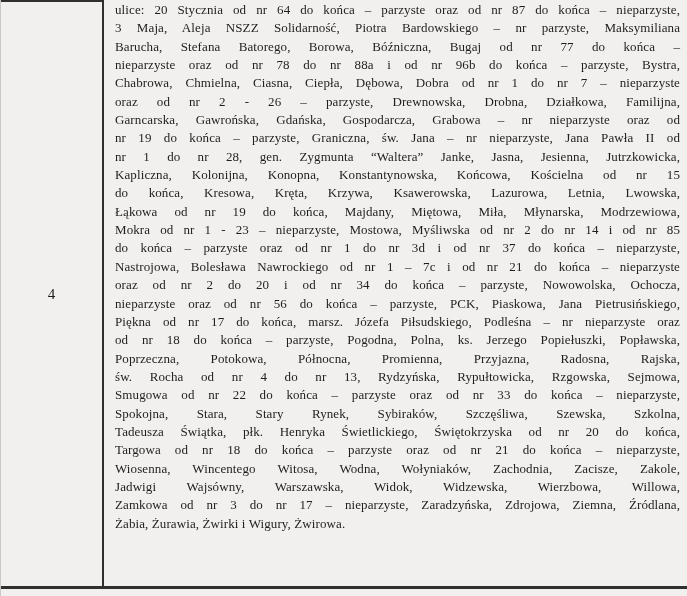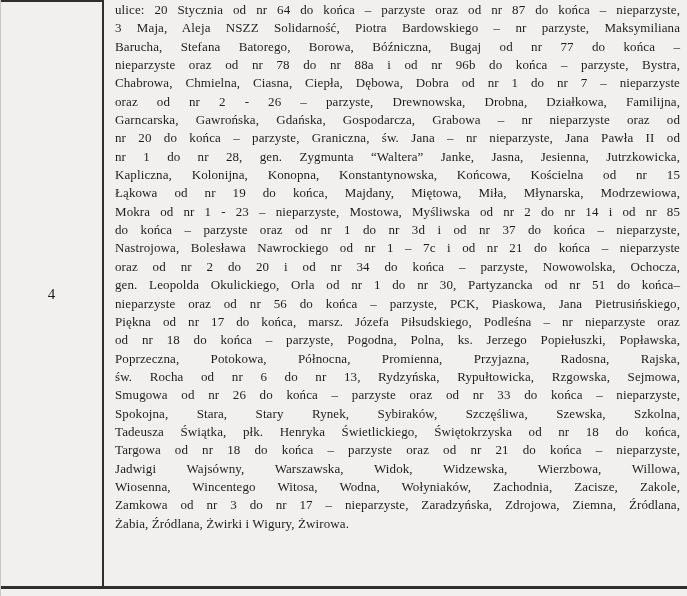--- a/index.html
+++ b/index.html
@@ -69,7 +69,7 @@
         <div class="street-line">Chabrowa, Chmielna, Ciasna, Ciepła, Dębowa, Dobra od nr 1 do nr 7 – nieparzyste</div>
         <div class="street-line">oraz od nr 2 - 26 – parzyste, Drewnowska, Drobna, Działkowa, Familijna,</div>
         <div class="street-line">Garncarska, Gawrońska, Gdańska, Gospodarcza, Grabowa – nr nieparzyste oraz od</div>
-        <div class="street-line">nr 20 do końca – parzyste, Graniczna, św. Jana – nr nieparzyste, Jana Pawła II od</div>
+        <div class="street-line">nr 19 do końca – parzyste, Graniczna, św. Jana – nr nieparzyste, Jana Pawła II od</div>
         <div class="street-line">nr 1 do nr 28, gen. Zygmunta “Waltera” Janke, Jasna, Jesienna, Jutrzkowicka,</div>
         <div class="street-line">Kapliczna, Kolonijna, Konopna, Konstantynowska, Końcowa, Kościelna od nr 15</div>
         <div class="street-line">Łąkowa od nr 19 do końca, Majdany, Miętowa, Miła, Młynarska, Modrzewiowa,</div>

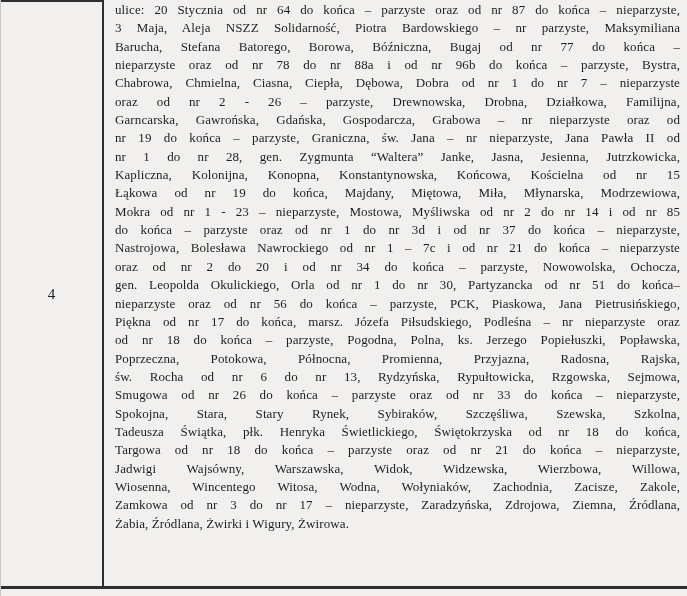--- a/index.html
+++ b/index.html
@@ -72,6 +72,7 @@
         <div class="street-line">nr 19 do końca – parzyste, Graniczna, św. Jana – nr nieparzyste, Jana Pawła II od</div>
         <div class="street-line">nr 1 do nr 28, gen. Zygmunta “Waltera” Janke, Jasna, Jesienna, Jutrzkowicka,</div>
         <div class="street-line">Kapliczna, Kolonijna, Konopna, Konstantynowska, Końcowa, Kościelna od nr 15</div>
+        <div class="street-line">do końca, Kresowa, Kręta, Krzywa, Ksawerowska, Lazurowa, Letnia, Lwowska,</div>
         <div class="street-line">Łąkowa od nr 19 do końca, Majdany, Miętowa, Miła, Młynarska, Modrzewiowa,</div>
         <div class="street-line">Mokra od nr 1 - 23 – nieparzyste, Mostowa, Myśliwska od nr 2 do nr 14 i od nr 85</div>
         <div class="street-line">do końca – parzyste oraz od nr 1 do nr 3d i od nr 37 do końca – nieparzyste,</div>

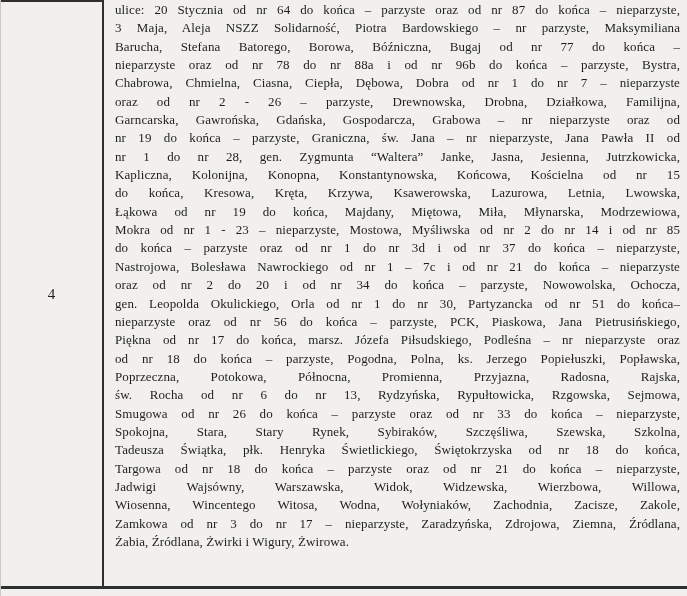--- a/index.html
+++ b/index.html
@@ -78,7 +78,6 @@
         <div class="street-line">do końca – parzyste oraz od nr 1 do nr 3d i od nr 37 do końca – nieparzyste,</div>
         <div class="street-line">Nastrojowa, Bolesława Nawrockiego od nr 1 – 7c i od nr 21 do końca – nieparzyste</div>
         <div class="street-line">oraz od nr 2 do 20 i od nr 34 do końca – parzyste, Nowowolska, Ochocza,</div>
-        <div class="street-line">gen. Leopolda Okulickiego, Orla od nr 1 do nr 30, Partyzancka od nr 51 do końca–</div>
         <div class="street-line">nieparzyste oraz od nr 56 do końca – parzyste, PCK, Piaskowa, Jana Pietrusińskiego,</div>
         <div class="street-line">Piękna od nr 17 do końca, marsz. Józefa Piłsudskiego, Podleśna – nr nieparzyste oraz</div>
         <div class="street-line">od nr 18 do końca – parzyste, Pogodna, Polna, ks. Jerzego Popiełuszki, Popławska,</div>

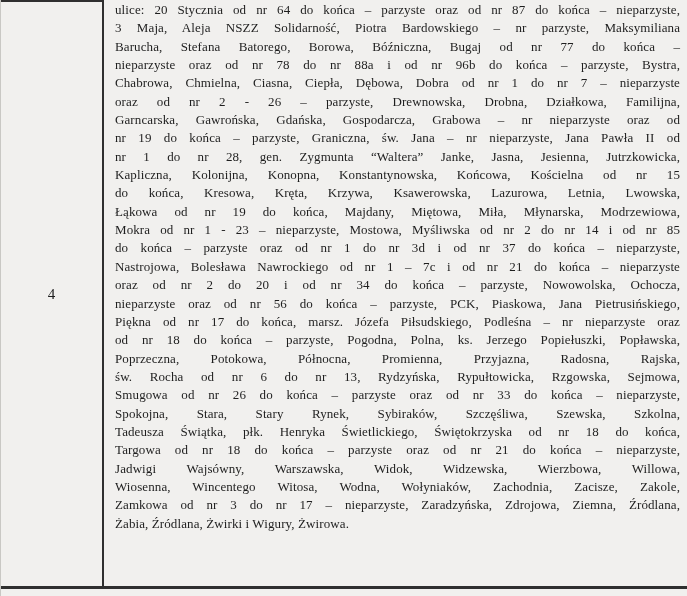--- a/index.html
+++ b/index.html
@@ -82,7 +82,7 @@
         <div class="street-line">Piękna od nr 17 do końca, marsz. Józefa Piłsudskiego, Podleśna – nr nieparzyste oraz</div>
         <div class="street-line">od nr 18 do końca – parzyste, Pogodna, Polna, ks. Jerzego Popiełuszki, Popławska,</div>
         <div class="street-line">Poprzeczna, Potokowa, Północna, Promienna, Przyjazna, Radosna, Rajska,</div>
-        <div class="street-line">św. Rocha od nr 6 do nr 13, Rydzyńska, Rypułtowicka, Rzgowska, Sejmowa,</div>
+        <div class="street-line">św. Rocha od nr 4 do nr 13, Rydzyńska, Rypułtowicka, Rzgowska, Sejmowa,</div>
         <div class="street-line">Smugowa od nr 26 do końca – parzyste oraz od nr 33 do końca – nieparzyste,</div>
         <div class="street-line">Spokojna, Stara, Stary Rynek, Sybiraków, Szczęśliwa, Szewska, Szkolna,</div>
         <div class="street-line">Tadeusza Świątka, płk. Henryka Świetlickiego, Świętokrzyska od nr 18 do końca,</div>

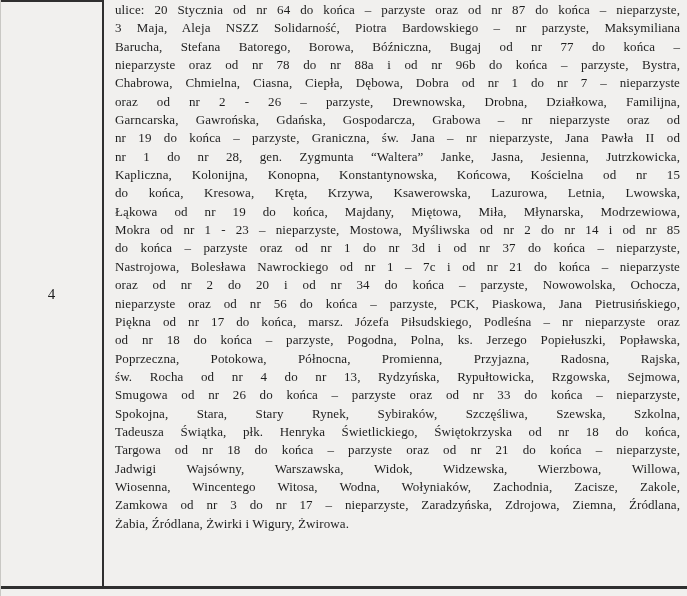--- a/index.html
+++ b/index.html
@@ -83,7 +83,7 @@
         <div class="street-line">od nr 18 do końca – parzyste, Pogodna, Polna, ks. Jerzego Popiełuszki, Popławska,</div>
         <div class="street-line">Poprzeczna, Potokowa, Północna, Promienna, Przyjazna, Radosna, Rajska,</div>
         <div class="street-line">św. Rocha od nr 4 do nr 13, Rydzyńska, Rypułtowicka, Rzgowska, Sejmowa,</div>
-        <div class="street-line">Smugowa od nr 26 do końca – parzyste oraz od nr 33 do końca – nieparzyste,</div>
+        <div class="street-line">Smugowa od nr 22 do końca – parzyste oraz od nr 33 do końca – nieparzyste,</div>
         <div class="street-line">Spokojna, Stara, Stary Rynek, Sybiraków, Szczęśliwa, Szewska, Szkolna,</div>
         <div class="street-line">Tadeusza Świątka, płk. Henryka Świetlickiego, Świętokrzyska od nr 18 do końca,</div>
         <div class="street-line">Targowa od nr 18 do końca – parzyste oraz od nr 21 do końca – nieparzyste,</div>

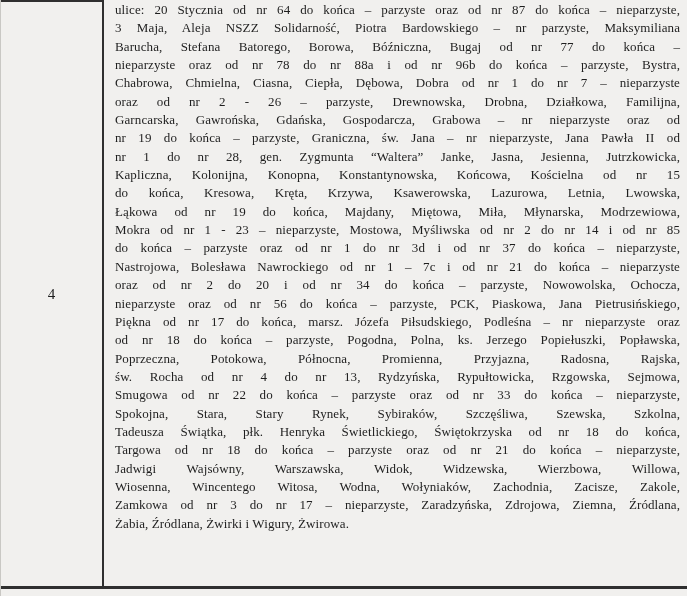--- a/index.html
+++ b/index.html
@@ -85,7 +85,7 @@
         <div class="street-line">św. Rocha od nr 4 do nr 13, Rydzyńska, Rypułtowicka, Rzgowska, Sejmowa,</div>
         <div class="street-line">Smugowa od nr 22 do końca – parzyste oraz od nr 33 do końca – nieparzyste,</div>
         <div class="street-line">Spokojna, Stara, Stary Rynek, Sybiraków, Szczęśliwa, Szewska, Szkolna,</div>
-        <div class="street-line">Tadeusza Świątka, płk. Henryka Świetlickiego, Świętokrzyska od nr 18 do końca,</div>
+        <div class="street-line">Tadeusza Świątka, płk. Henryka Świetlickiego, Świętokrzyska od nr 20 do końca,</div>
         <div class="street-line">Targowa od nr 18 do końca – parzyste oraz od nr 21 do końca – nieparzyste,</div>
         <div class="street-line">Jadwigi Wajsówny, Warszawska, Widok, Widzewska, Wierzbowa, Willowa,</div>
         <div class="street-line">Wiosenna, Wincentego Witosa, Wodna, Wołyniaków, Zachodnia, Zacisze, Zakole,</div>

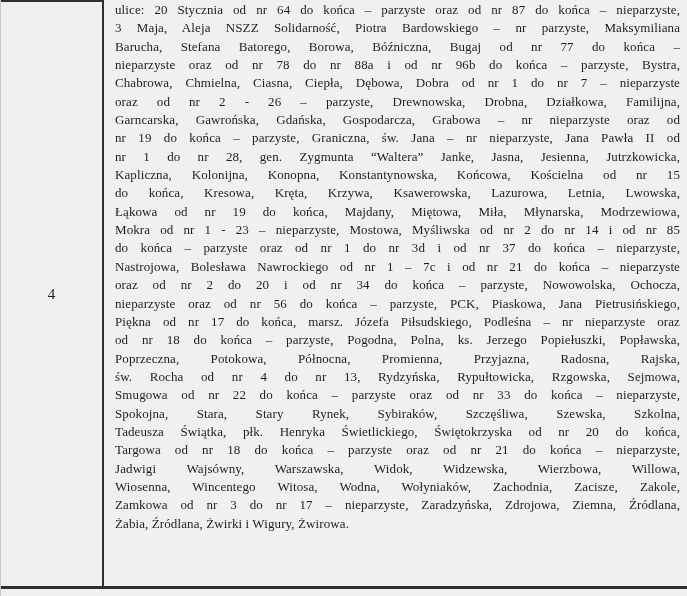--- a/index.html
+++ b/index.html
@@ -87,8 +87,8 @@
         <div class="street-line">Spokojna, Stara, Stary Rynek, Sybiraków, Szczęśliwa, Szewska, Szkolna,</div>
         <div class="street-line">Tadeusza Świątka, płk. Henryka Świetlickiego, Świętokrzyska od nr 20 do końca,</div>
         <div class="street-line">Targowa od nr 18 do końca – parzyste oraz od nr 21 do końca – nieparzyste,</div>
+        <div class="street-line">Wiosenna, Wincentego Witosa, Wodna, Wołyniaków, Zachodnia, Zacisze, Zakole,</div>
         <div class="street-line">Jadwigi Wajsówny, Warszawska, Widok, Widzewska, Wierzbowa, Willowa,</div>
-        <div class="street-line">Wiosenna, Wincentego Witosa, Wodna, Wołyniaków, Zachodnia, Zacisze, Zakole,</div>
         <div class="street-line">Zamkowa od nr 3 do nr 17 – nieparzyste, Zaradzyńska, Zdrojowa, Ziemna, Źródlana,</div>
         <div class="street-line">Żabia, Źródlana, Żwirki i Wigury, Żwirowa.</div>
       </div>

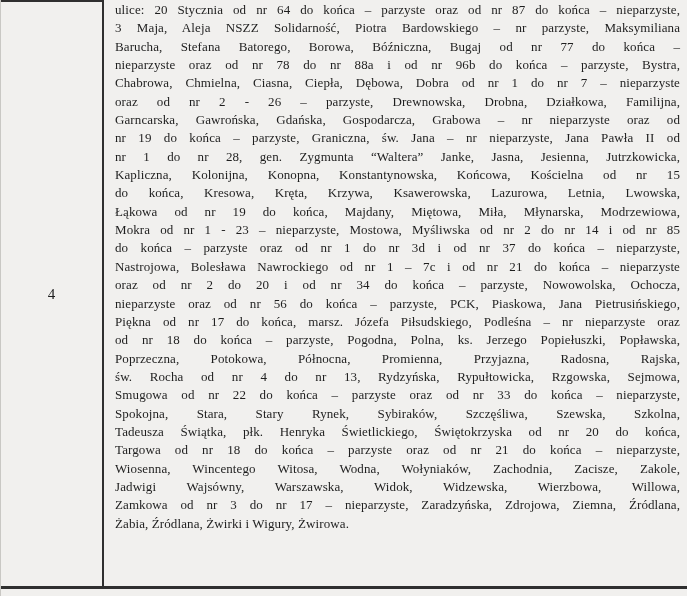--- a/index.html
+++ b/index.html
@@ -90,7 +90,7 @@
         <div class="street-line">Wiosenna, Wincentego Witosa, Wodna, Wołyniaków, Zachodnia, Zacisze, Zakole,</div>
         <div class="street-line">Jadwigi Wajsówny, Warszawska, Widok, Widzewska, Wierzbowa, Willowa,</div>
         <div class="street-line">Zamkowa od nr 3 do nr 17 – nieparzyste, Zaradzyńska, Zdrojowa, Ziemna, Źródlana,</div>
-        <div class="street-line">Żabia, Źródlana, Żwirki i Wigury, Żwirowa.</div>
+        <div class="street-line">Żabia, Żurawia, Żwirki i Wigury, Żwirowa.</div>
       </div>
   </div>
 </div>

